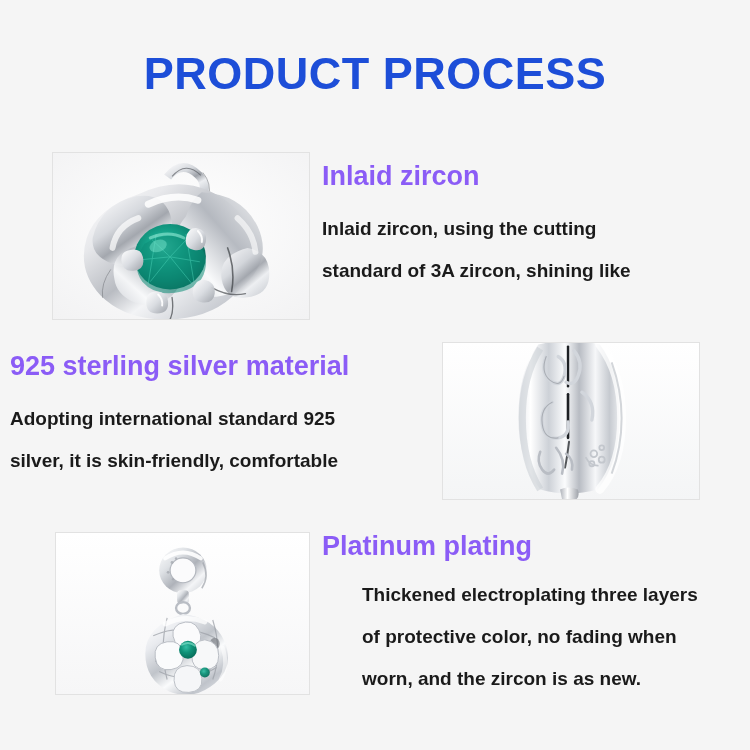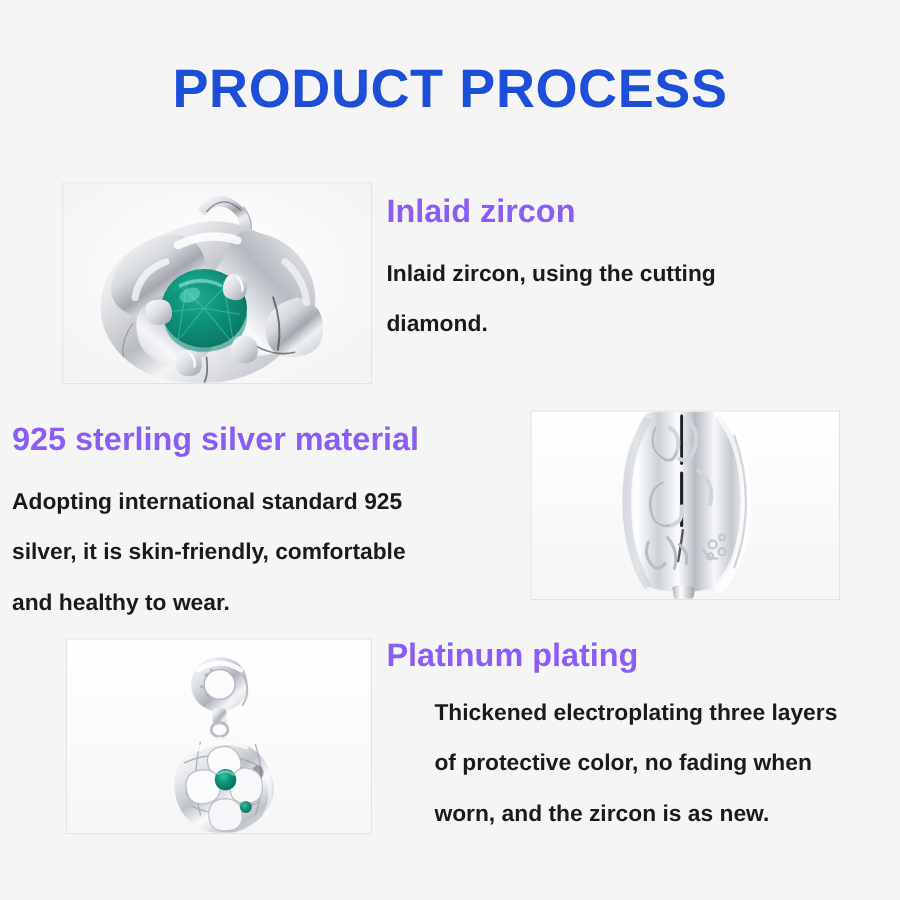--- a/index.html
+++ b/index.html
@@ -180,6 +180,7 @@
   <div class="block-heading" id="blk1-heading">Inlaid zircon</div>
   <div class="block-body" id="blk1-body">
     <span class="ln">Inlaid zircon, using the cutting</span>
+    <span class="ln">standard of 3A zircon, shining like</span>
     <span class="ln">diamond.</span>
   </div>
 

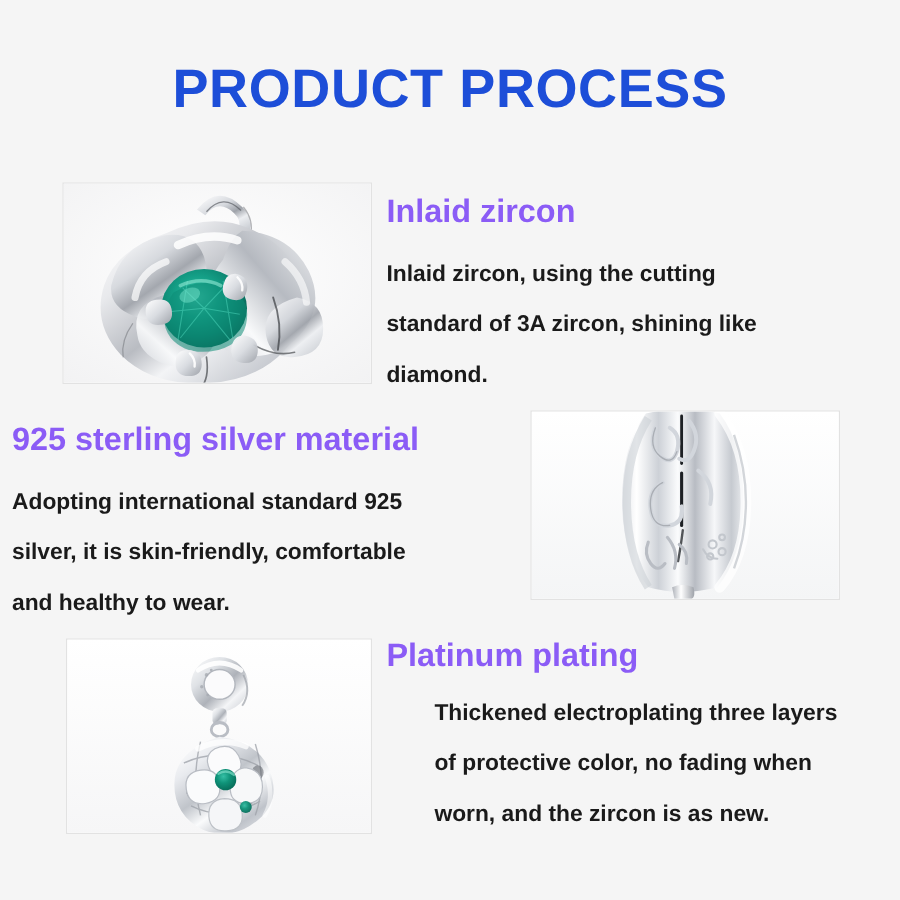--- a/index.html
+++ b/index.html
@@ -181,7 +181,6 @@
   <div class="block-body" id="blk1-body">
     <span class="ln">Inlaid zircon, using the cutting</span>
     <span class="ln">standard of 3A zircon, shining like</span>
-    <span class="ln">diamond.</span>
   </div>
 
   <div class="block-heading" id="blk2-heading">925 sterling silver material</div>

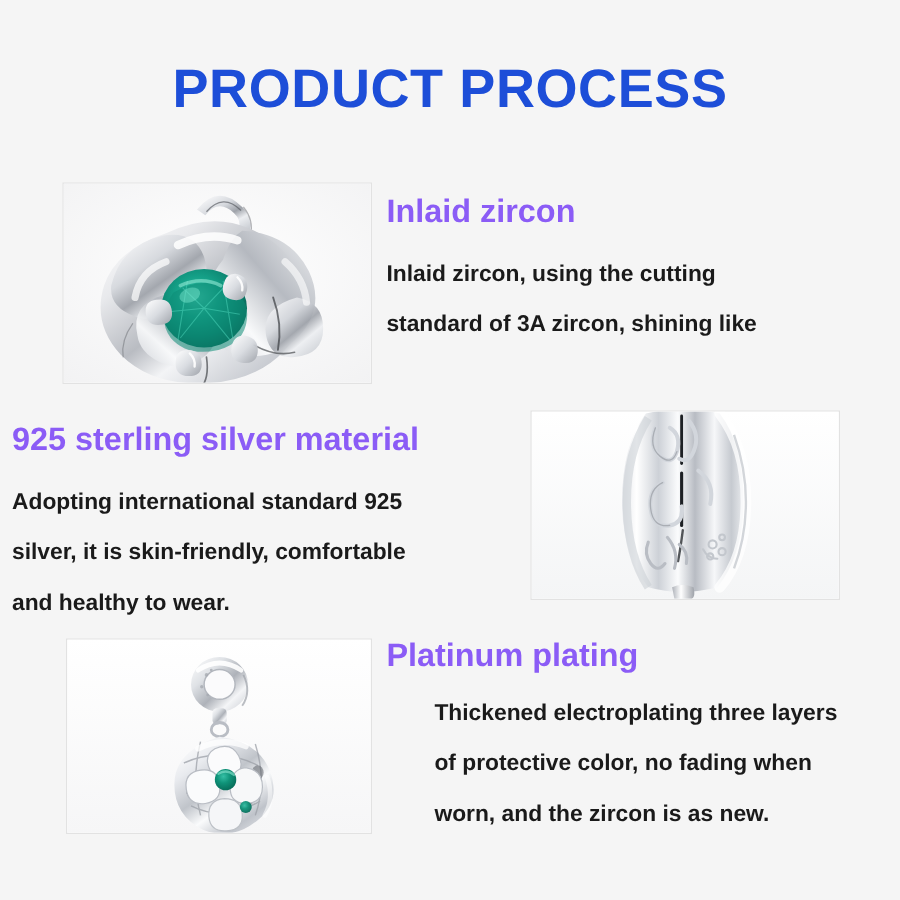--- a/index.html
+++ b/index.html
@@ -187,7 +187,6 @@
   <div class="block-body" id="blk2-body">
     <span class="ln">Adopting international standard 925</span>
     <span class="ln">silver, it is skin-friendly, comfortable</span>
-    <span class="ln">and healthy to wear.</span>
   </div>
 
   <div class="photo" id="photo-2">

